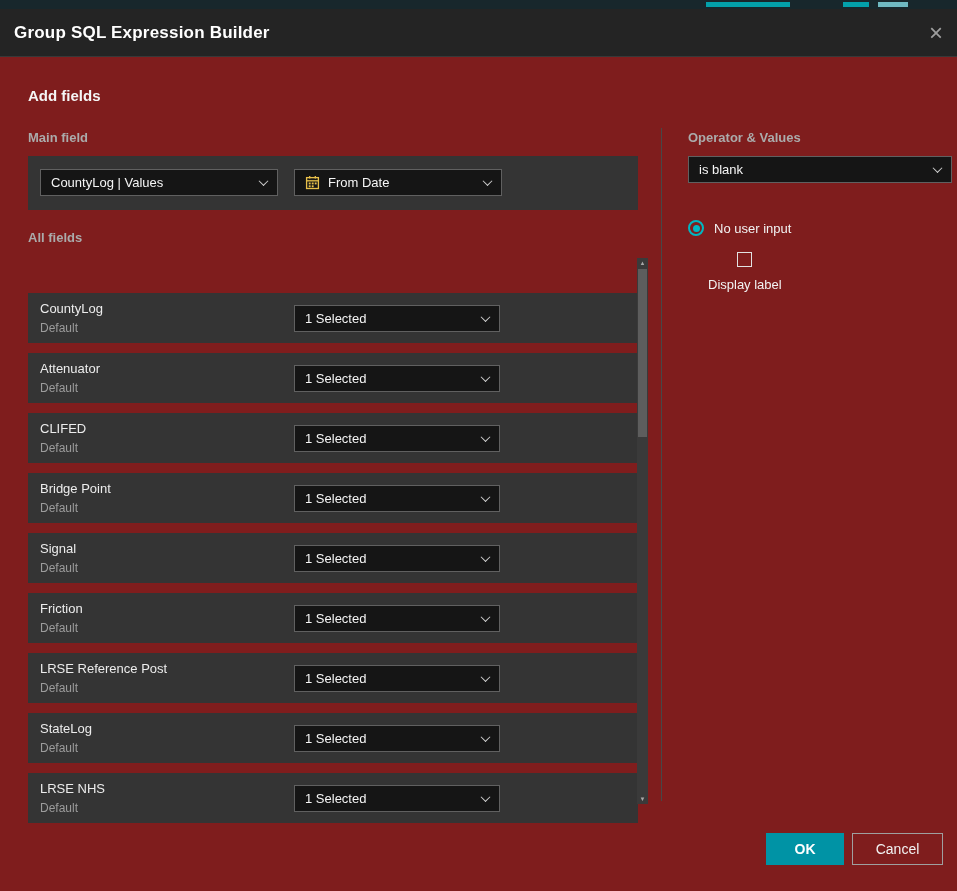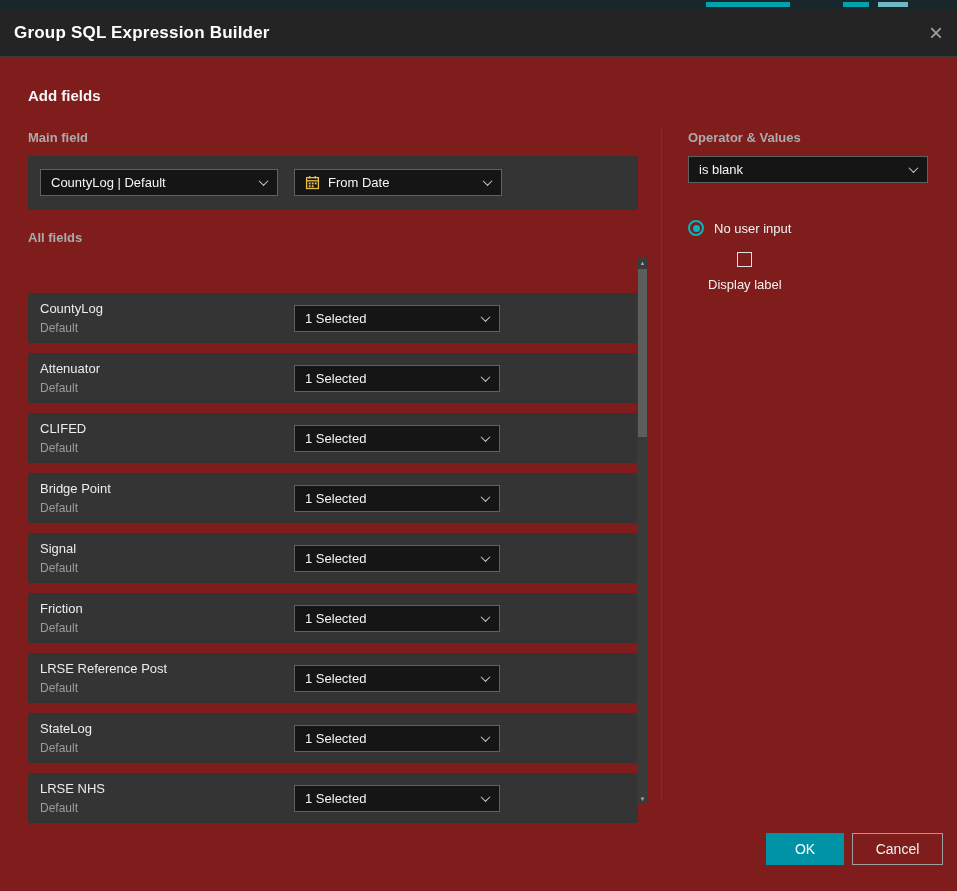--- a/index.html
+++ b/index.html
@@ -85,7 +85,7 @@
 
   .divider { position:absolute; left:661px; top:119px; width:1px; height:673px; background:#474747; }
 
-  .op-select { position:absolute; left:688px; top:147px; width:240px; }
+  .op-select { position:absolute; left:688px; top:147px; width:264px; }
 
   .option-row {
     position:absolute; display:flex; align-items:center; gap:10px;

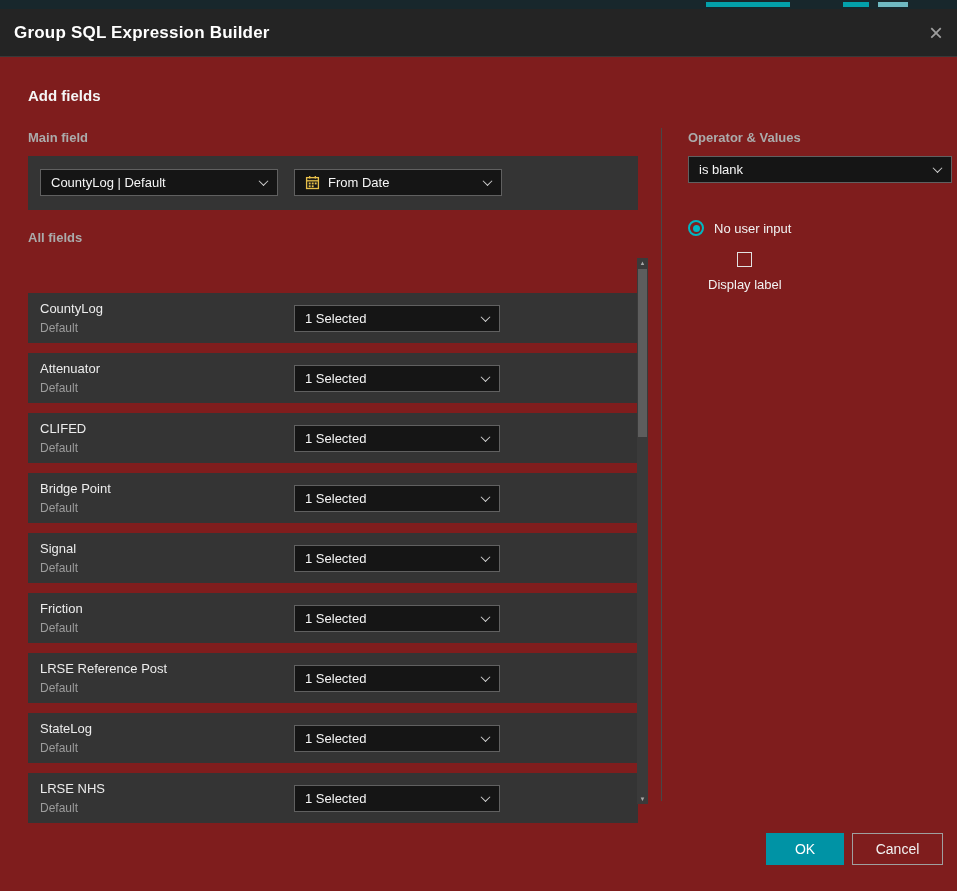--- a/index.html
+++ b/index.html
@@ -137,7 +137,7 @@
 
     <div class="main-panel">
       <div class="select layer-select">
-        <span>CountyLog | Default</span>
+        <span>CountyLog | Values</span>
         <span class="chev"></span>
       </div>
       <div class="select field-select">

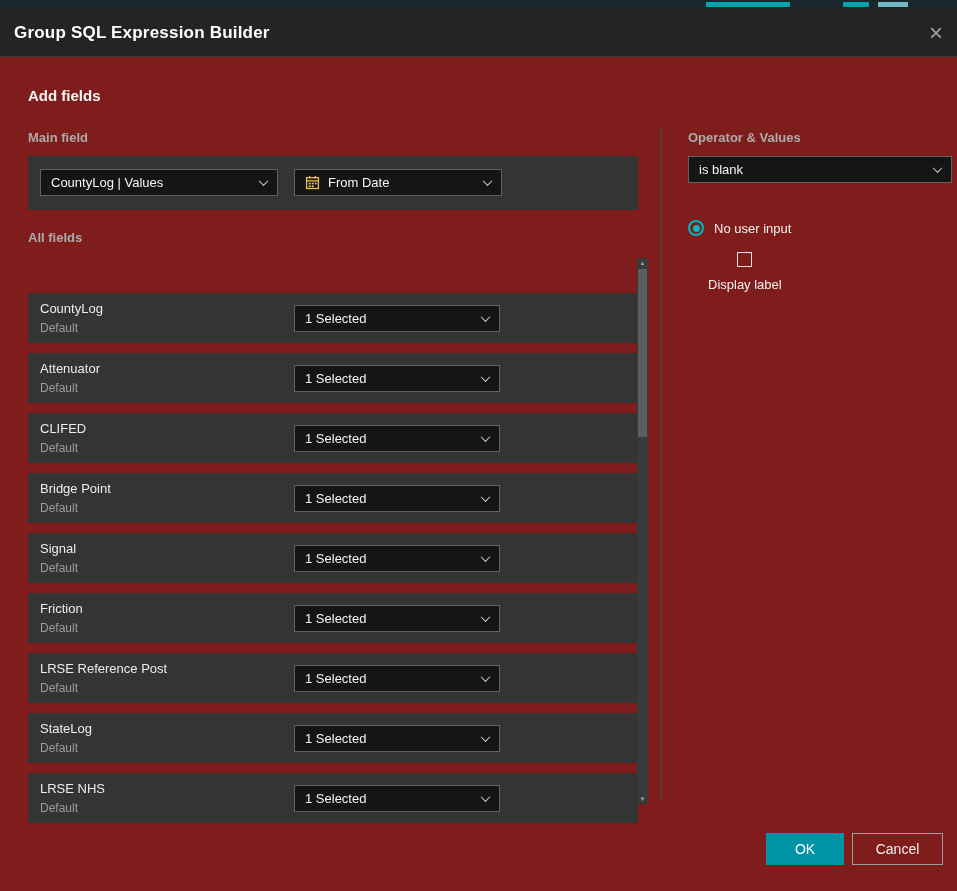--- a/index.html
+++ b/index.html
@@ -109,7 +109,7 @@
     font-family:inherit; cursor:pointer;
   }
   .ok {
-    left:766px; width:78px; background:var(--ok-bg); color:#ffffff; border:1px solid var(--ok-bg);
+    left:766px; width:78px; background:var(--ok-bg); color:#ffffff; border:1px solid var(--ok-bg);font-weight:bold;
   }
   .cancel {
     left:852px; width:91px; background:transparent; color:#f2f2f2; border:1px solid #9f9f9f;

